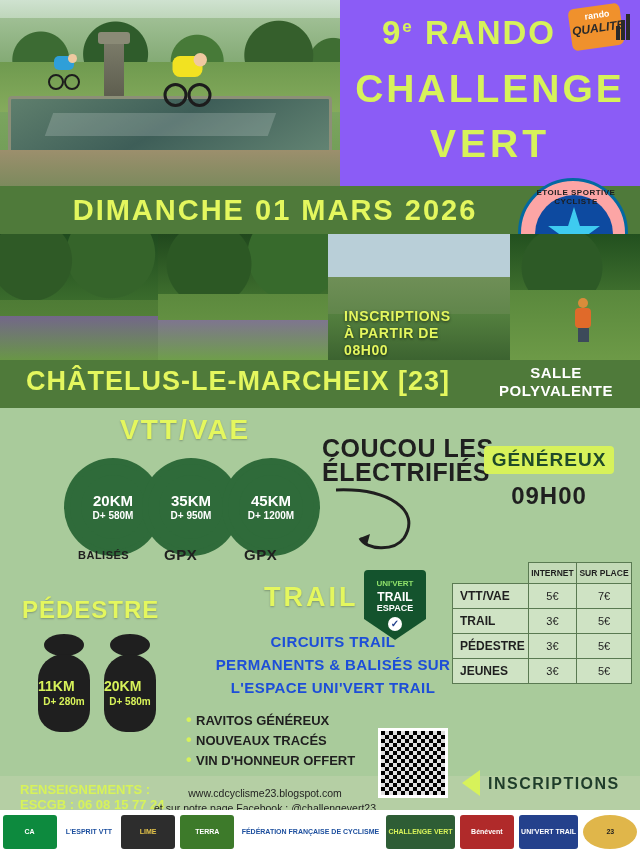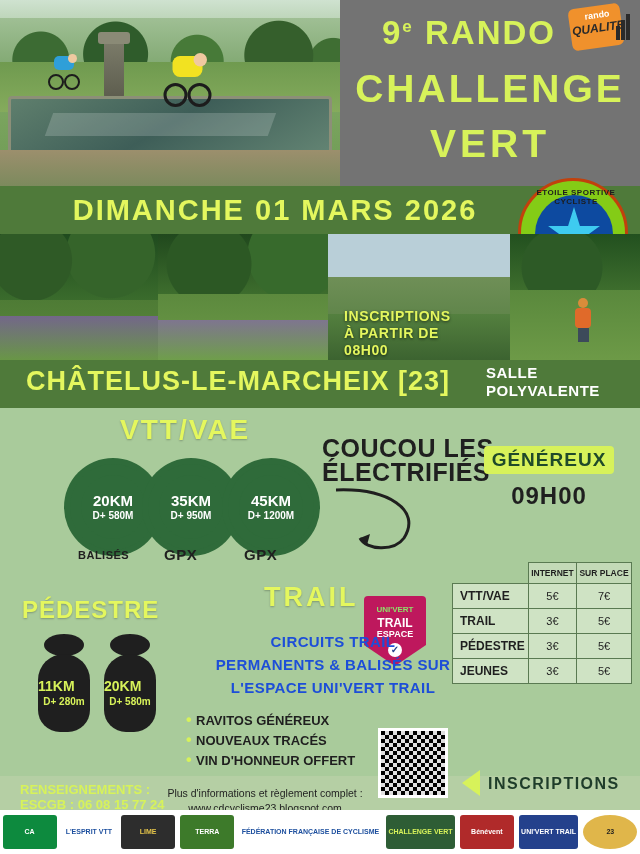--- a/index.html
+++ b/index.html
@@ -72,7 +72,7 @@
 
   .title-area {
     position: absolute; left: 340px; top: 0; width: 300px; height: 186px;
-    background: #737373;
+    background: #8b5cf6;
   }
   .title-line1 {
     position: absolute; left: 0; top: 14px; width: 258px;

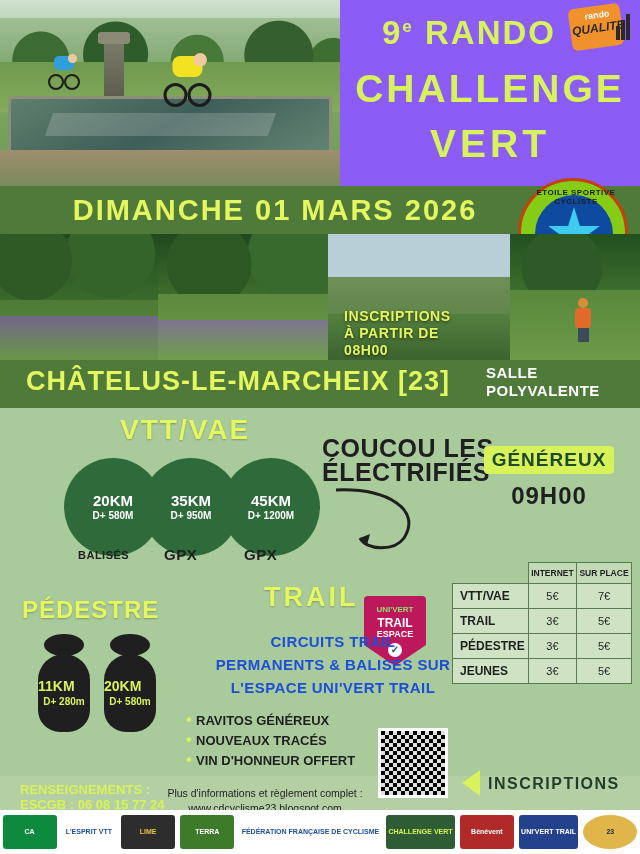--- a/index.html
+++ b/index.html
@@ -135,8 +135,8 @@
   .club-logo {
     position: absolute; right: 12px; top: 178px; width: 110px; height: 110px;
     border-radius: 50%;
-    background: #84cc16;
-    border: 3px solid #c2410c;
+    background: #fca5a5;
+    border: 3px solid #0369a1;
   }
   .club-logo .cl-inner {
     position: absolute; left: 14px; top: 14px; width: 78px; height: 78px;

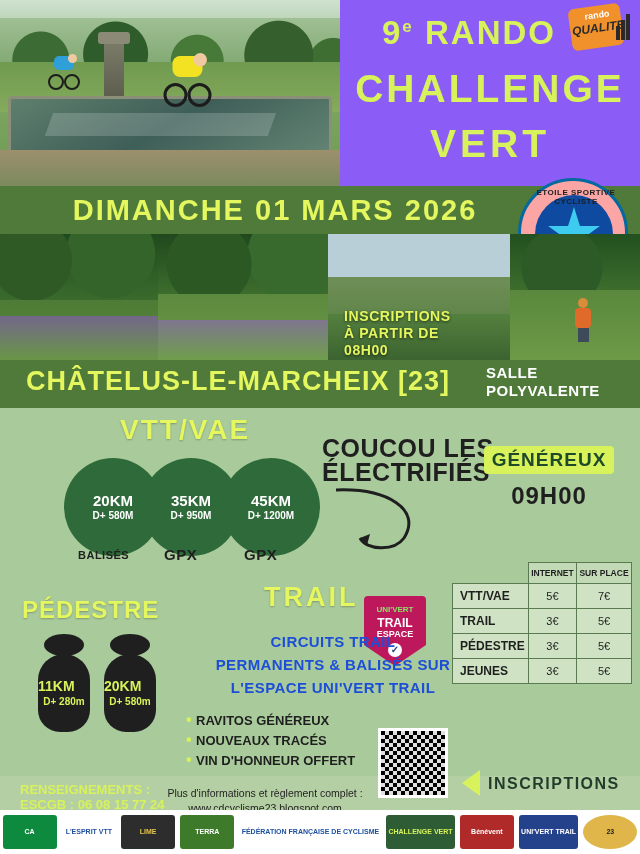--- a/index.html
+++ b/index.html
@@ -221,7 +221,7 @@
     color: #e4f75e; font-size: 27px; font-weight: bold; letter-spacing: 1px;
   }
   .salle {
-    position: absolute; right: 14px; top: 364px; width: 140px; text-align: left;
+    position: absolute; right: 14px; top: 364px; width: 140px; text-align: center;
     color: #ffffff; font-size: 15px; font-weight: bold; line-height: 18px;
     letter-spacing: .5px;
   }

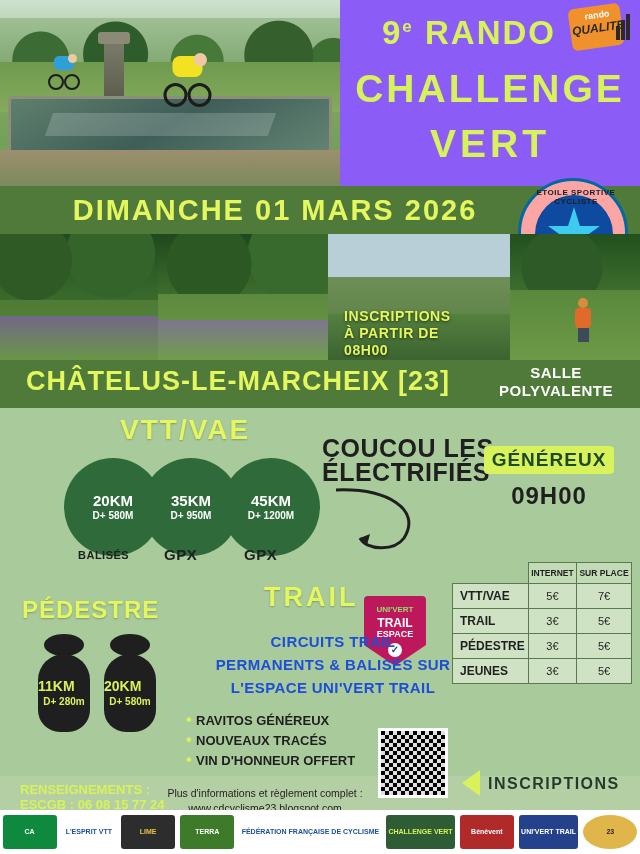--- a/index.html
+++ b/index.html
@@ -356,8 +356,8 @@
     letter-spacing: .4px;
   }
   .uvt-badge {
-    position: absolute; left: 364px; top: 596px; width: 62px; height: 70px;
-    background: #be185d;
+    position: absolute; left: 364px; top: 570px; width: 62px; height: 70px;
+    background: #14532d;
     clip-path: polygon(0 0, 100% 0, 100% 70%, 50% 100%, 0 70%);
     border-radius: 4px;
   }

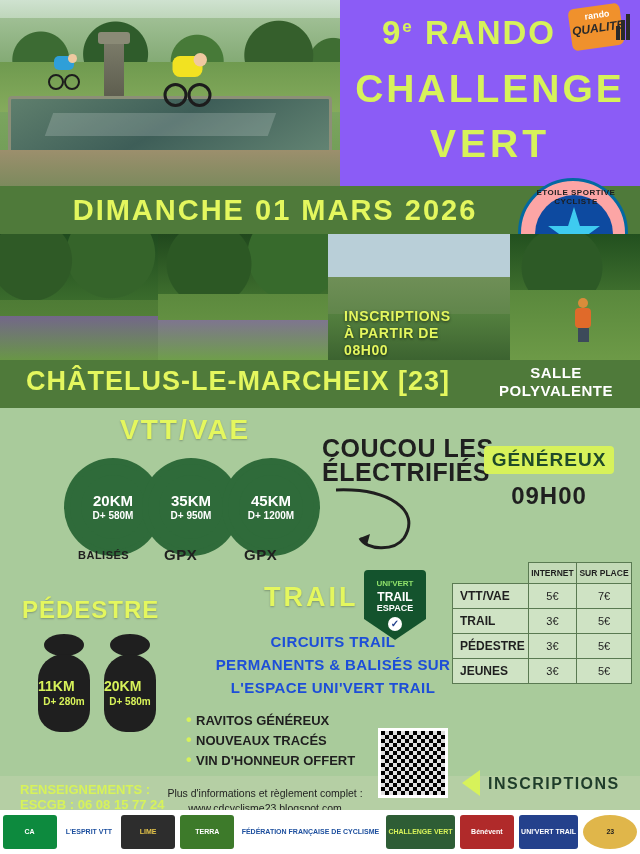--- a/index.html
+++ b/index.html
@@ -615,7 +615,6 @@
     <div>ESCGB23@GMAIL.COM</div>
   </div>
   <div class="infos-mid">
-    <div>Plus d'informations et règlement complet :</div>
     <div>www.cdcyclisme23.blogspot.com</div>
     <div>et sur notre page Facebook : @challengevert23</div>
   </div>

